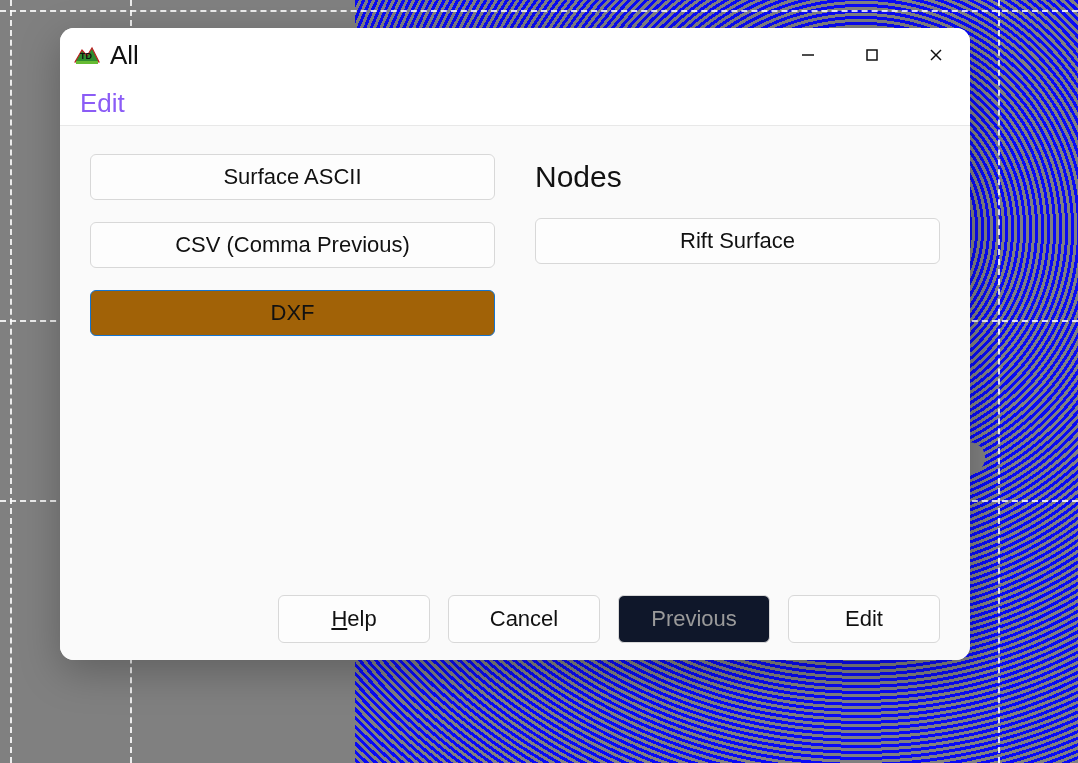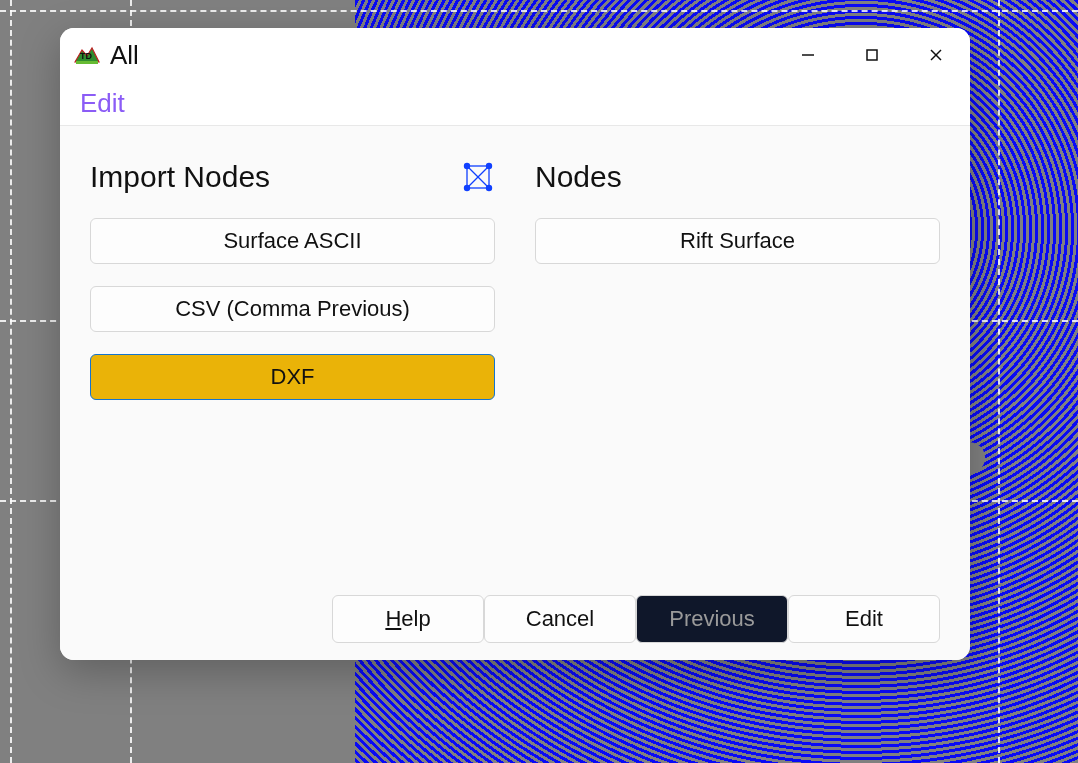--- a/index.html
+++ b/index.html
@@ -172,20 +172,6 @@
   <div class="content">
 
     <div class="col">
-      <div class="col-header">
-        <h2>Import Nodes</h2>
-        <div class="nodes-icon">
-          <svg viewBox="0 0 34 34">
-            <rect x="6" y="6" width="22" height="22" fill="none" stroke="#1040ff" stroke-width="1.3"></rect>
-            <line x1="6" y1="6" x2="28" y2="28" stroke="#1040ff" stroke-width="1.3"></line>
-            <line x1="28" y1="6" x2="6" y2="28" stroke="#1040ff" stroke-width="1.3"></line>
-            <circle cx="6" cy="6" r="3.2" fill="#1040ff"></circle>
-            <circle cx="28" cy="6" r="3.2" fill="#1040ff"></circle>
-            <circle cx="6" cy="28" r="3.2" fill="#1040ff"></circle>
-            <circle cx="28" cy="28" r="3.2" fill="#1040ff"></circle>
-          </svg>
-        </div>
-      </div>
       <div class="opt-btn">Surface ASCII</div>
       <div class="opt-btn">CSV (Comma Previous)</div>
       <div class="opt-btn selected">DXF</div>

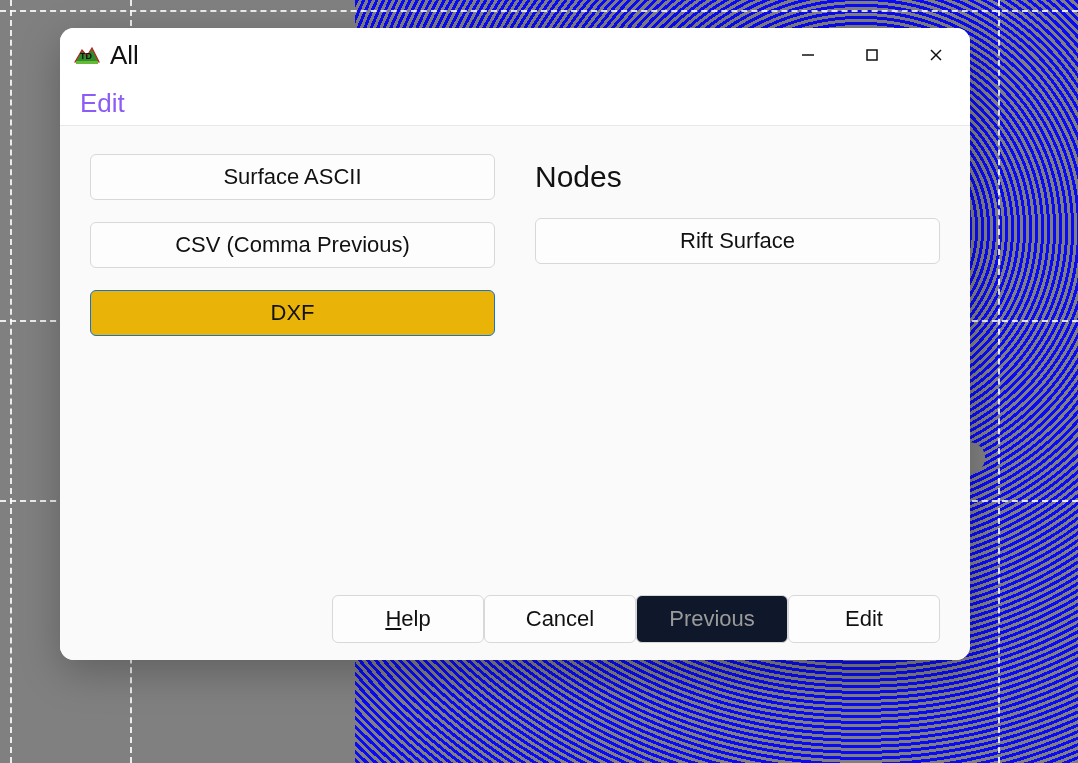--- a/index.html
+++ b/index.html
@@ -101,7 +101,7 @@
   }
   .opt-btn.selected {
     border: 1.5px solid #1474cf;
-    background: #eab308;
+    background: #a16207;
   }
 
   

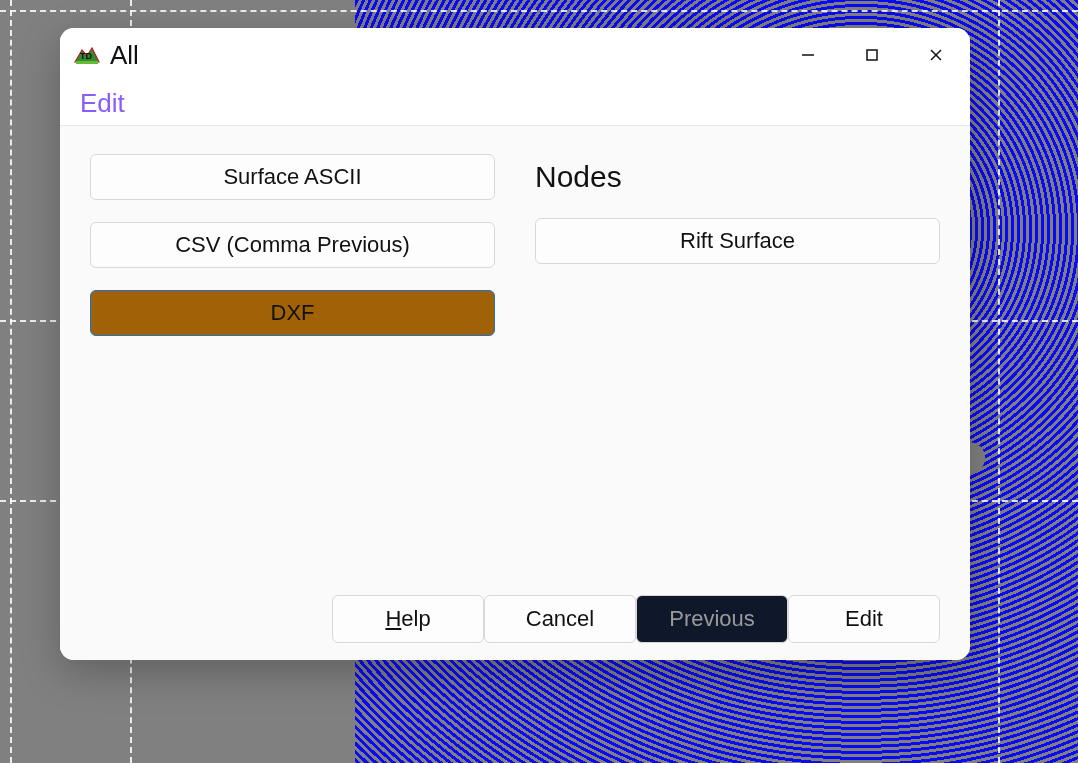--- a/index.html
+++ b/index.html
@@ -109,6 +109,7 @@
     height: 82px;
     background: #fafafa;
     display: flex; align-items: center; justify-content: flex-end;
+    gap: 18px;
     padding: 0 30px;
   }
   .footer-btn {

